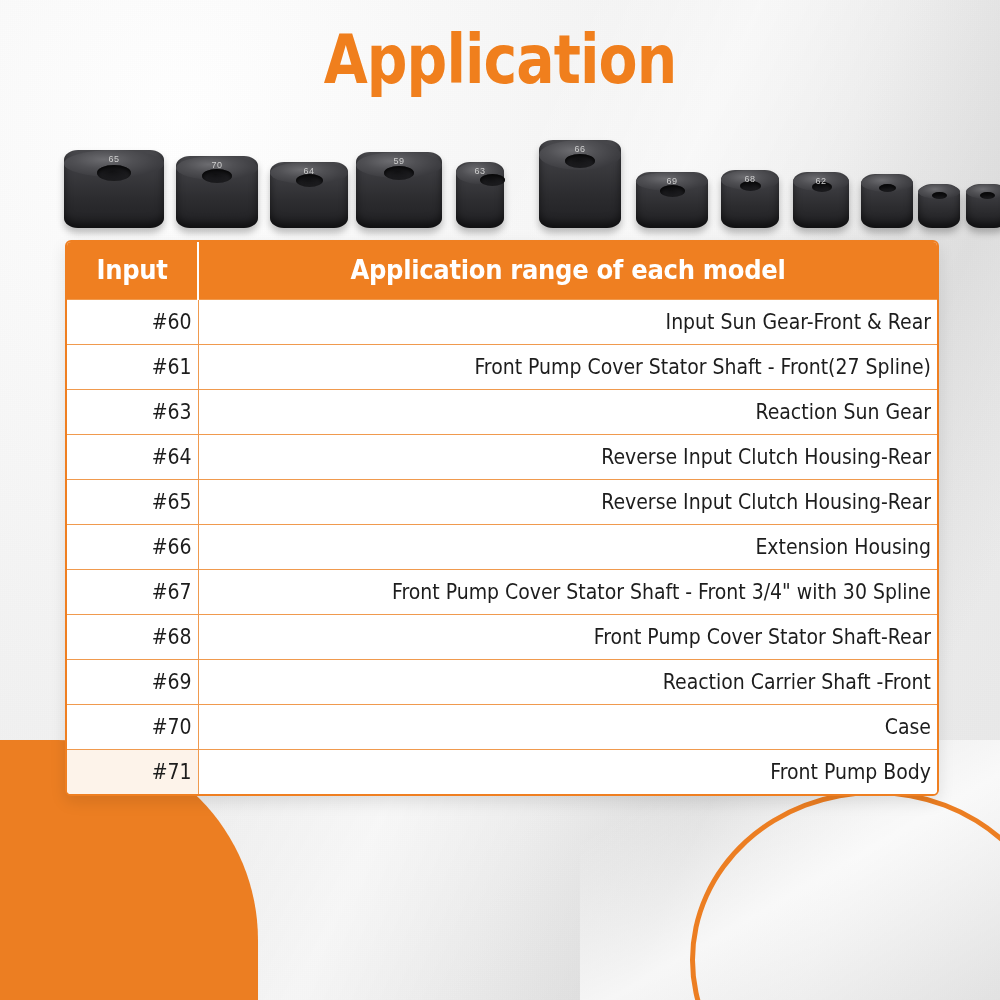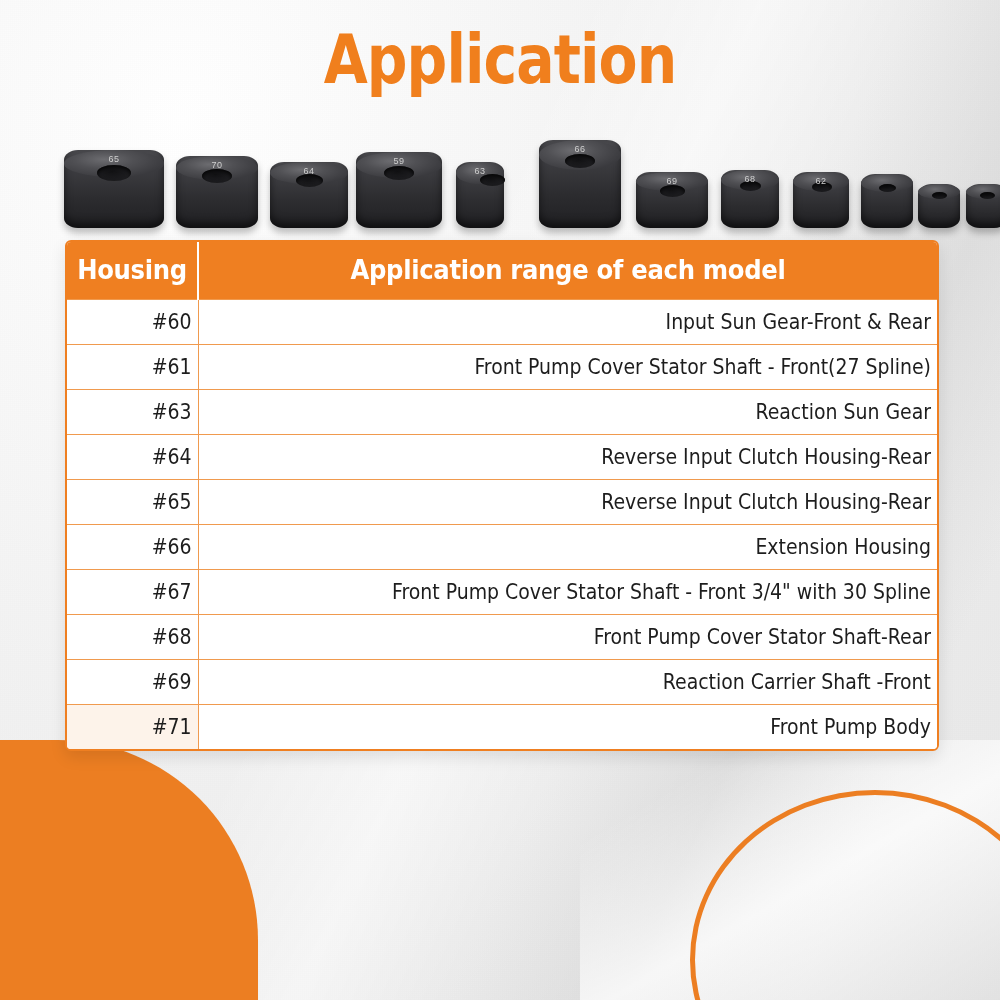--- a/index.html
+++ b/index.html
@@ -288,7 +288,7 @@
     <table>
       <thead>
         <tr>
-          <th class="col-driver">Housing</th>
+          <th class="col-driver">Input</th>
           <th>Application range of each model</th>
         </tr>
       </thead>

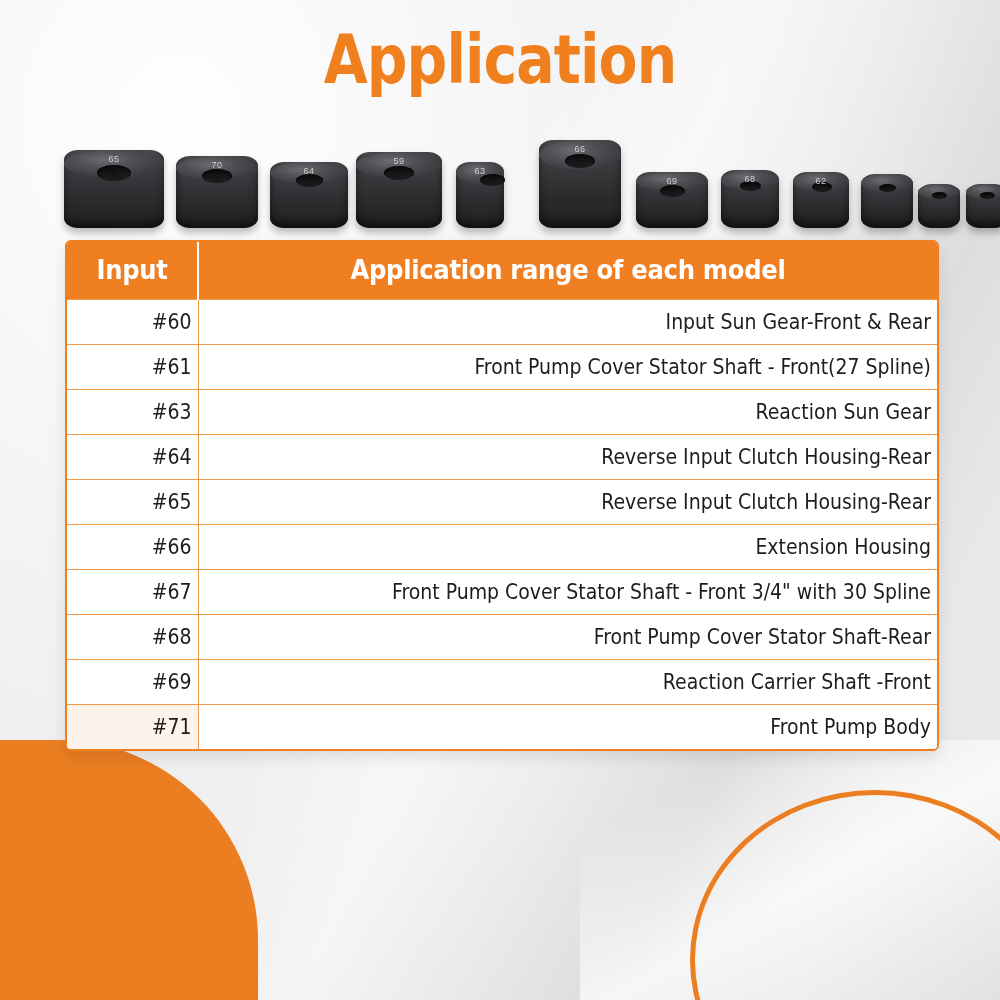--- a/index.html
+++ b/index.html
@@ -330,6 +330,10 @@
           <td>Reaction Carrier Shaft -Front</td>
         </tr>
         <tr>
+          <td class="driver-cell">#70</td>
+          <td>Case</td>
+        </tr>
+        <tr>
           <td class="driver-cell">#71</td>
           <td>Front Pump Body</td>
         </tr>

